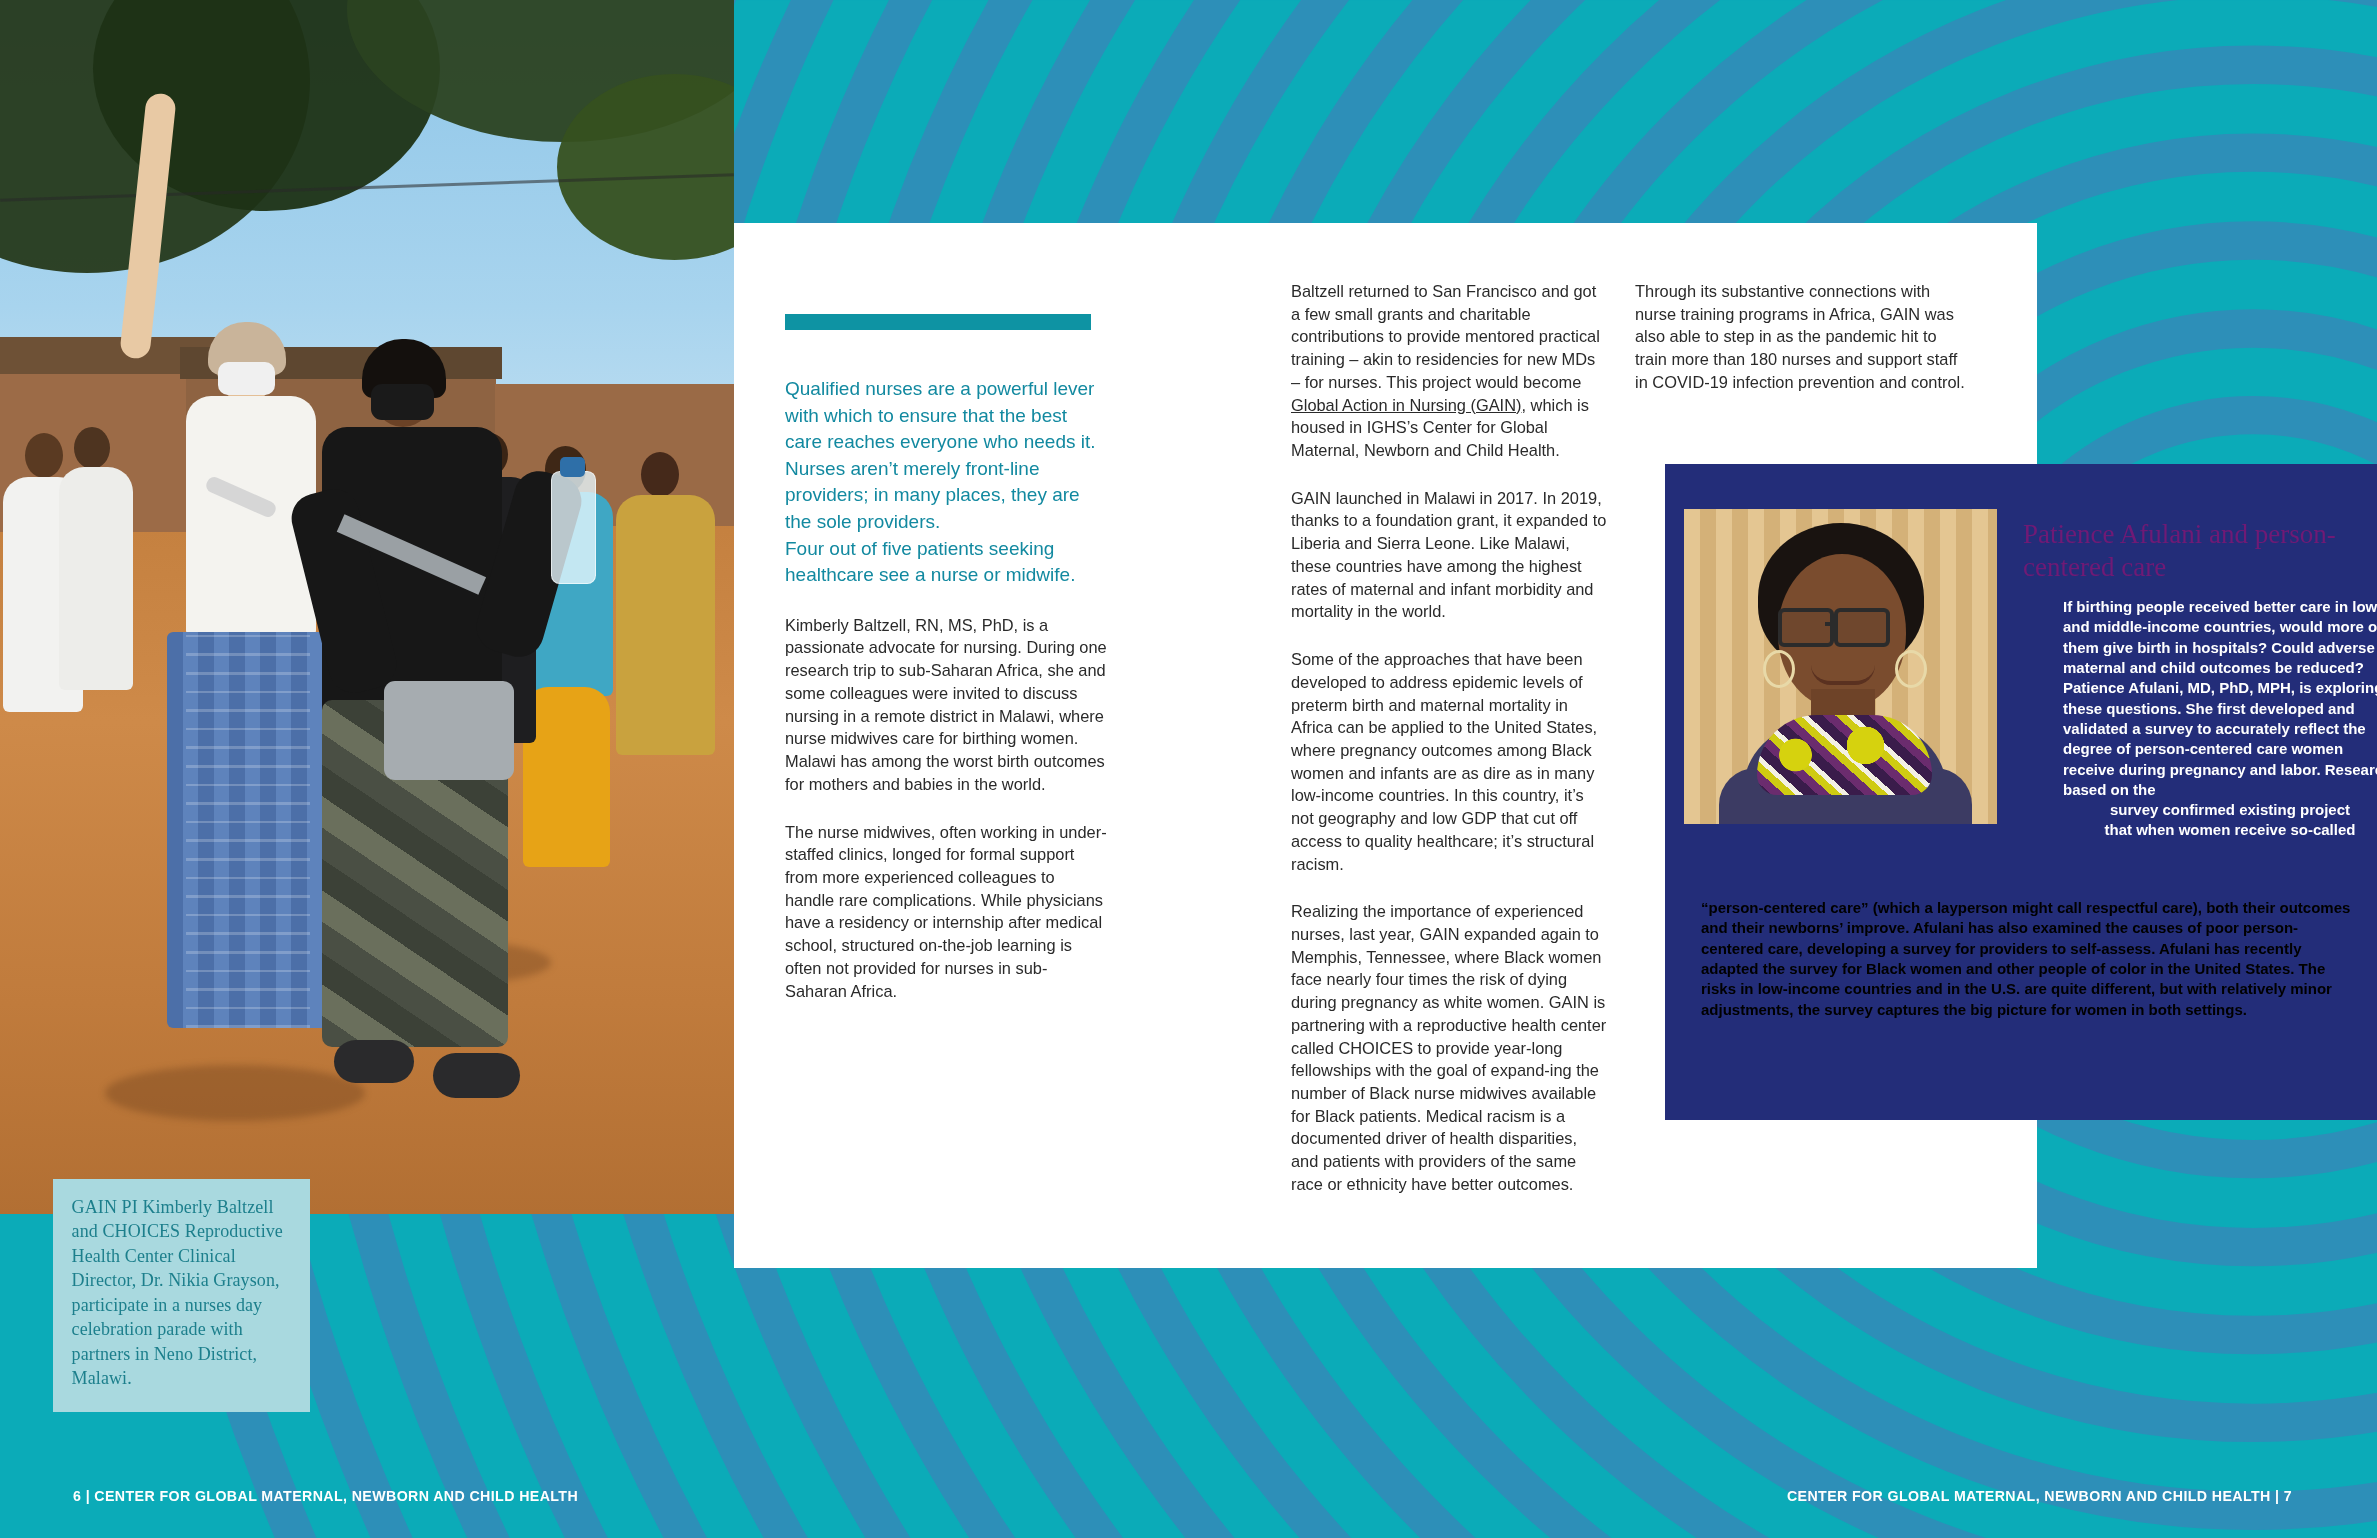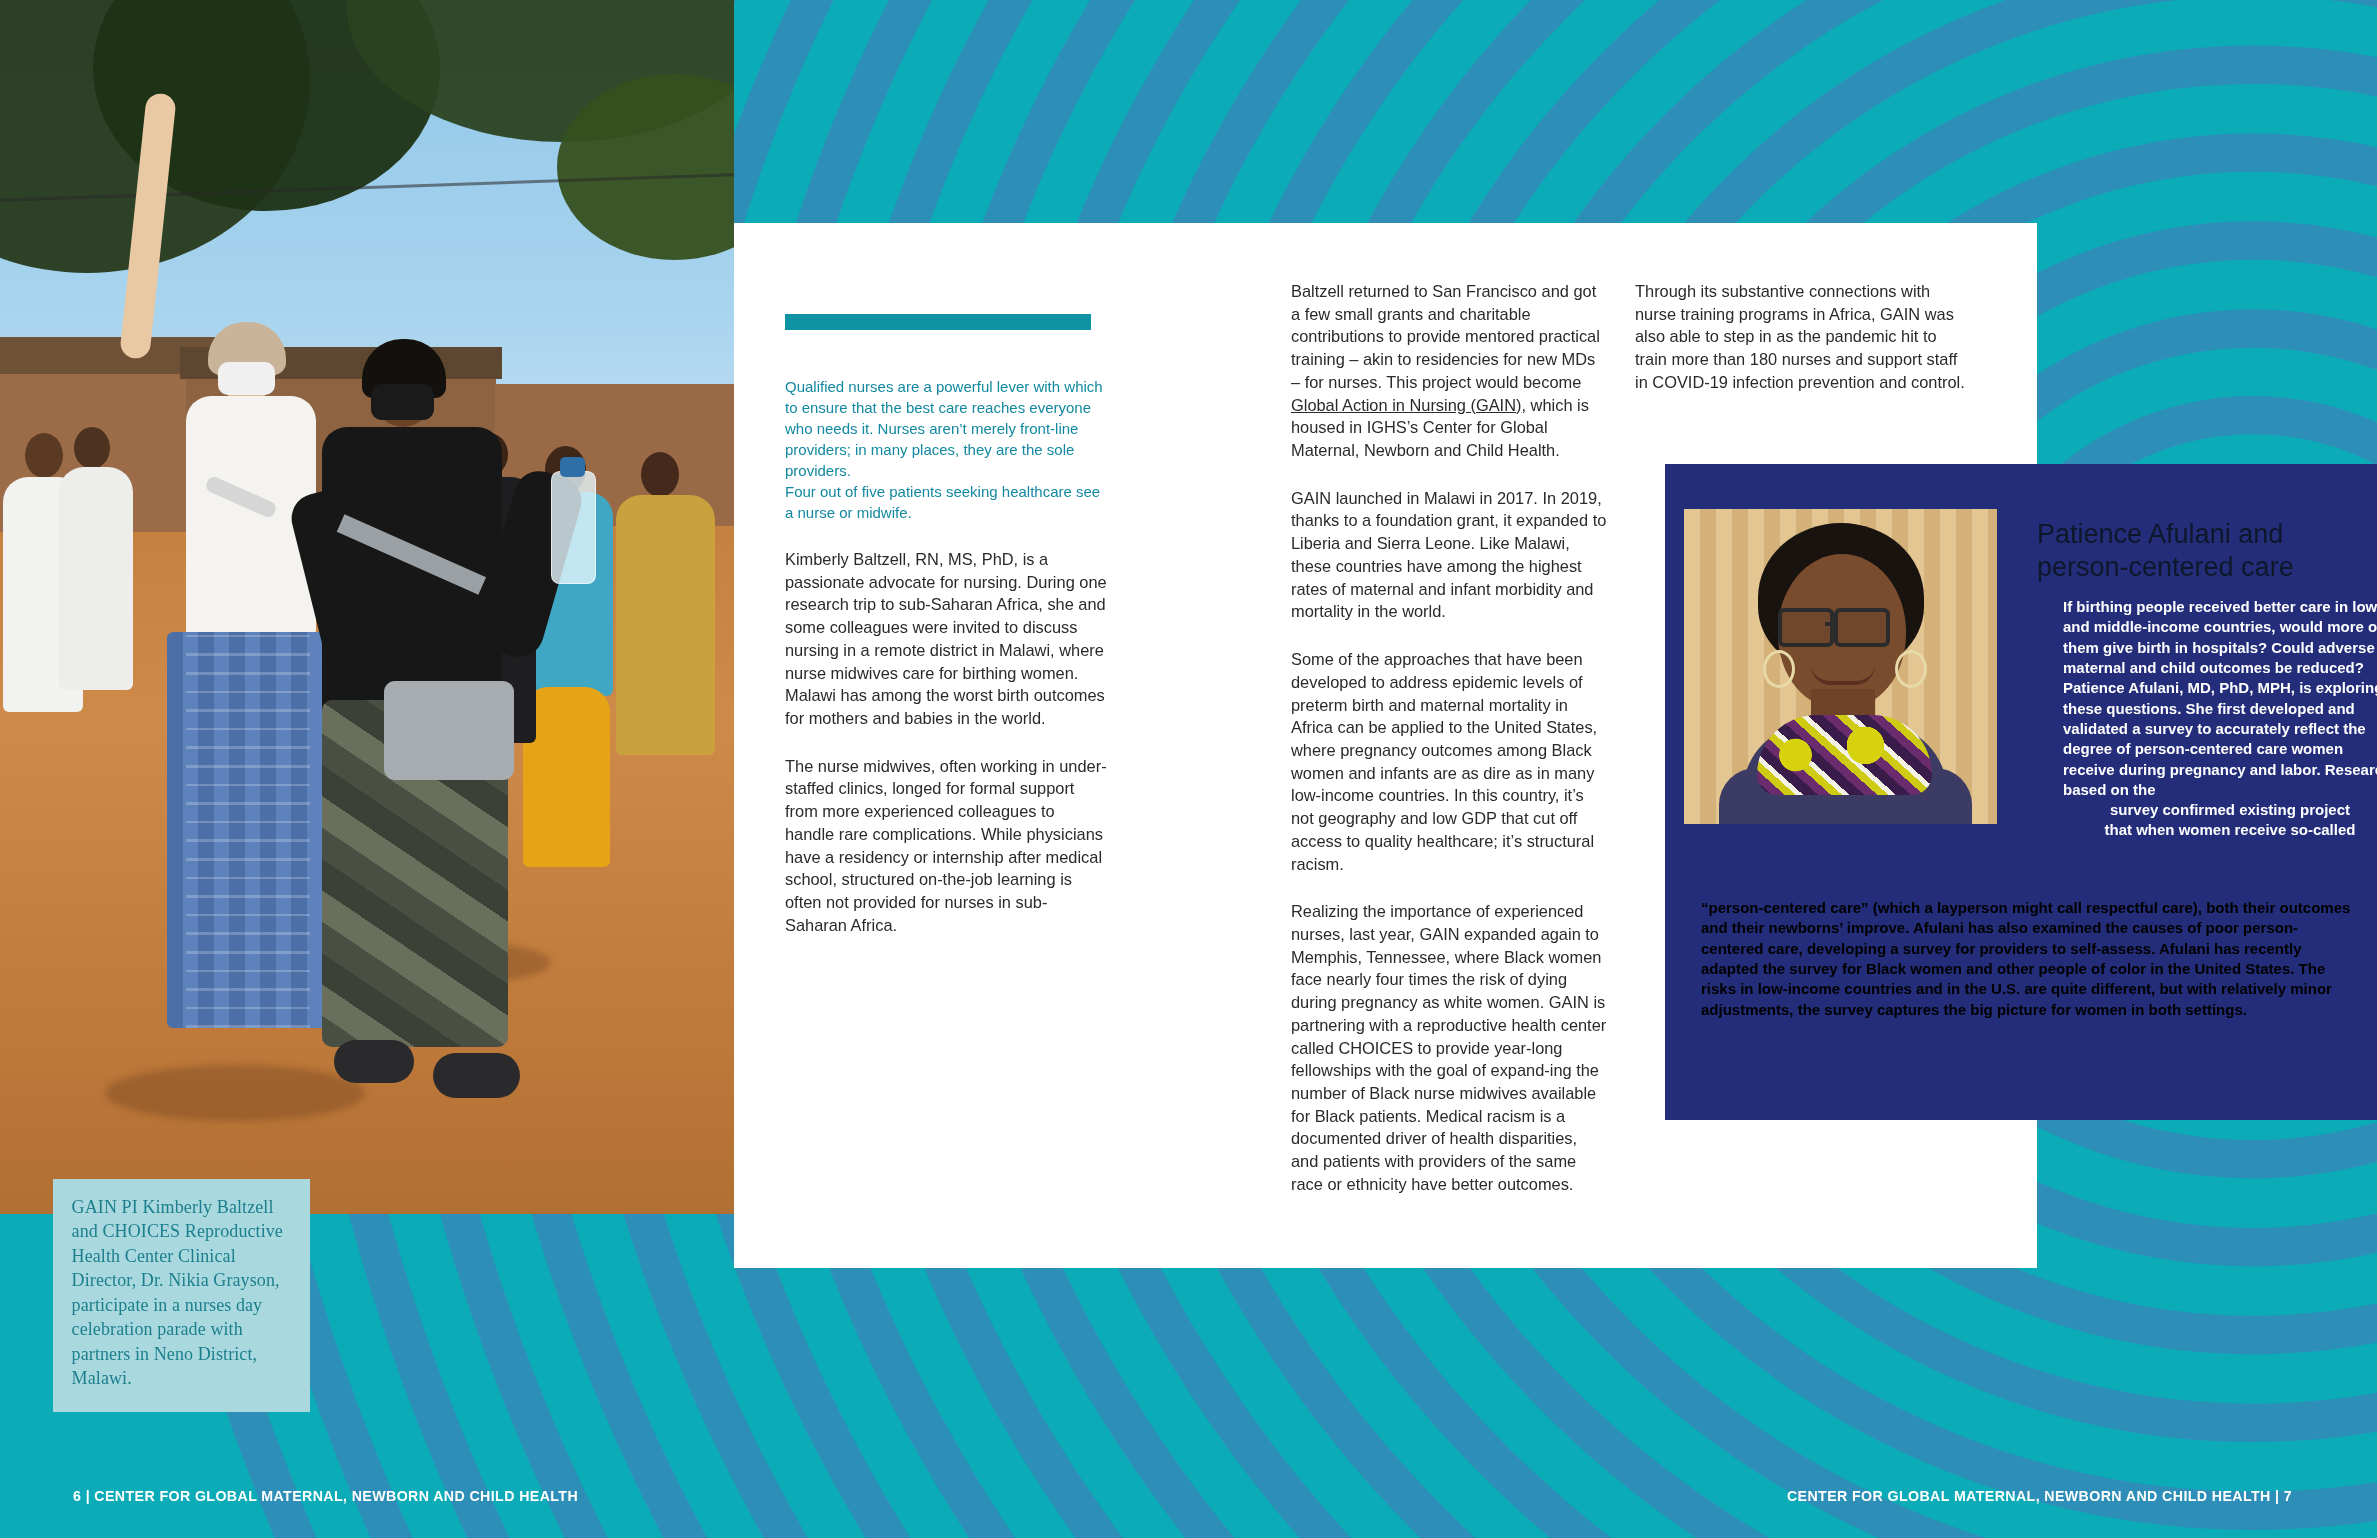--- a/index.html
+++ b/index.html
@@ -62,7 +62,7 @@
 
   .lede{
     margin:46px 0 0 0;color:#1289A0;
-    font-size:15px;line-height:1.40;font-weight:400;
+    font-size:19px;line-height:1.40;font-weight:400;
   }
   p.body{
     margin:25px 0 0 0;color:#2A2A2A;

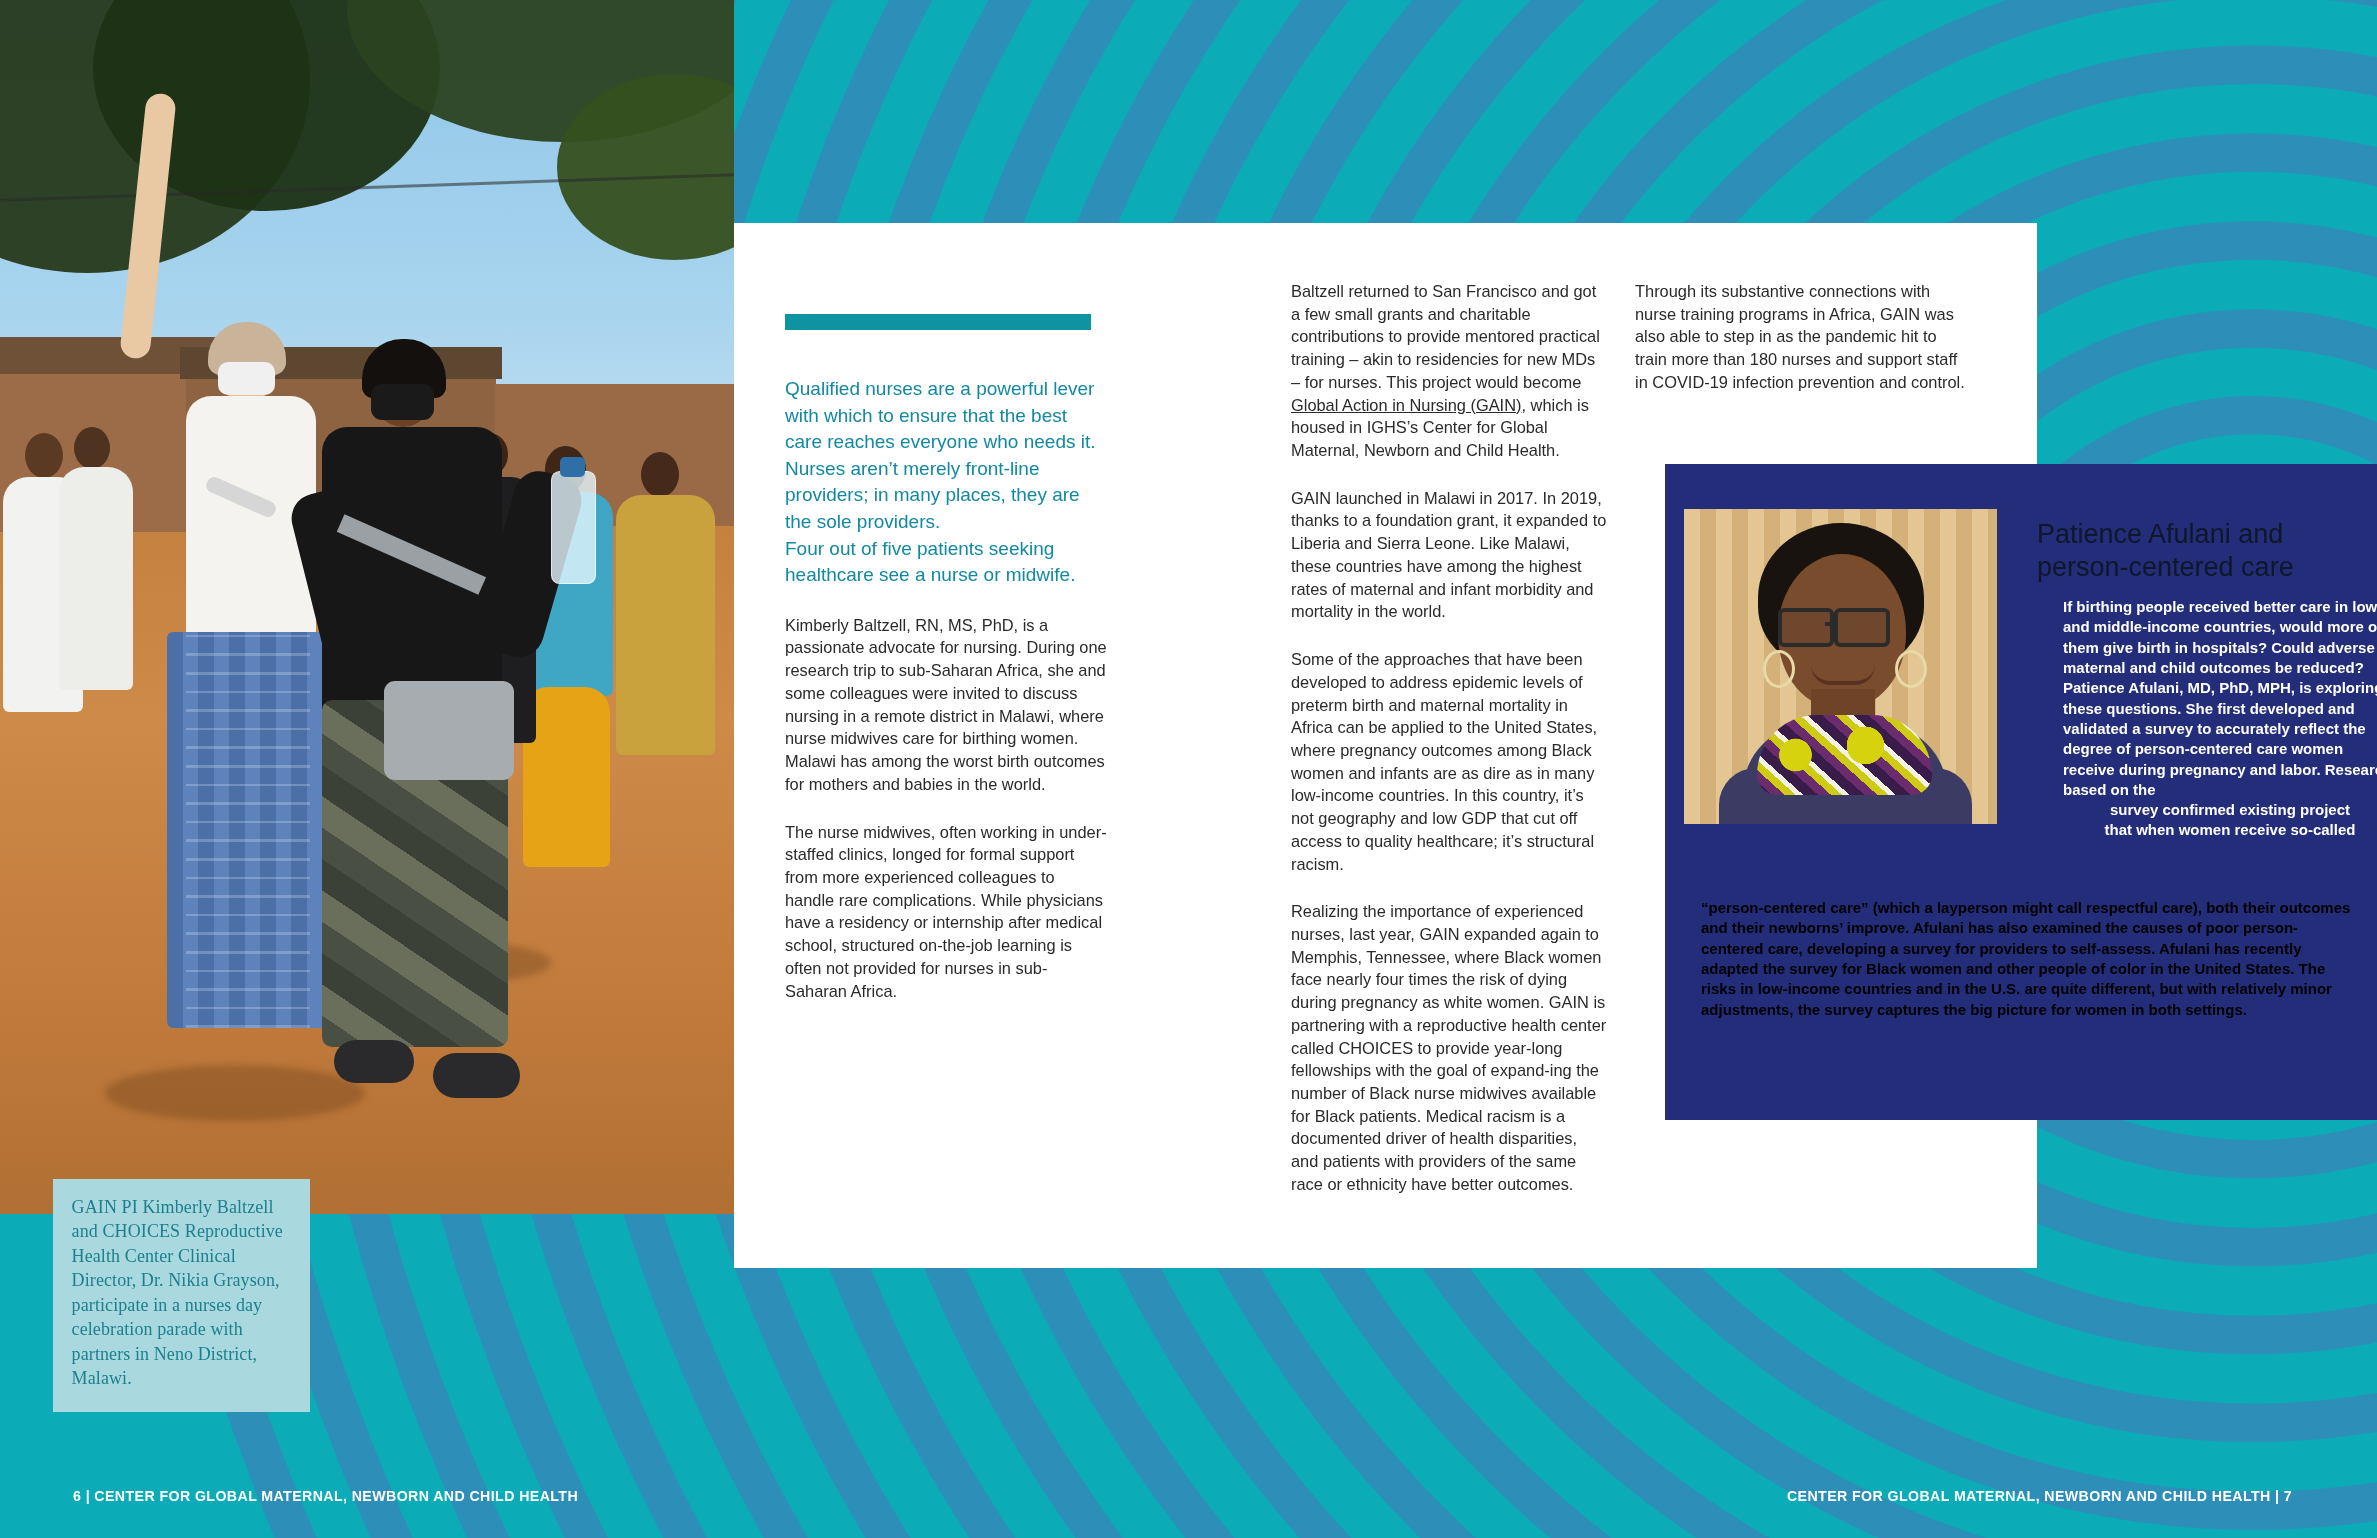--- a/index.html
+++ b/index.html
@@ -103,8 +103,8 @@
 
   .panel-title{
     position:absolute;left:2023px;top:518px;width:334px;z-index:9;
-    color:#0f172a;font-family:Liberation Sans, sans-serif;
-    font-size:27px;line-height:1.22;font-weight:400;margin-left:14px;
+    color:#701a75;font-family:Liberation Serif, serif;
+    font-size:27px;line-height:1.22;font-weight:400;
   }
   .panel-narrow{
     position:absolute;left:2023px;top:597px;width:334px;z-index:9;

